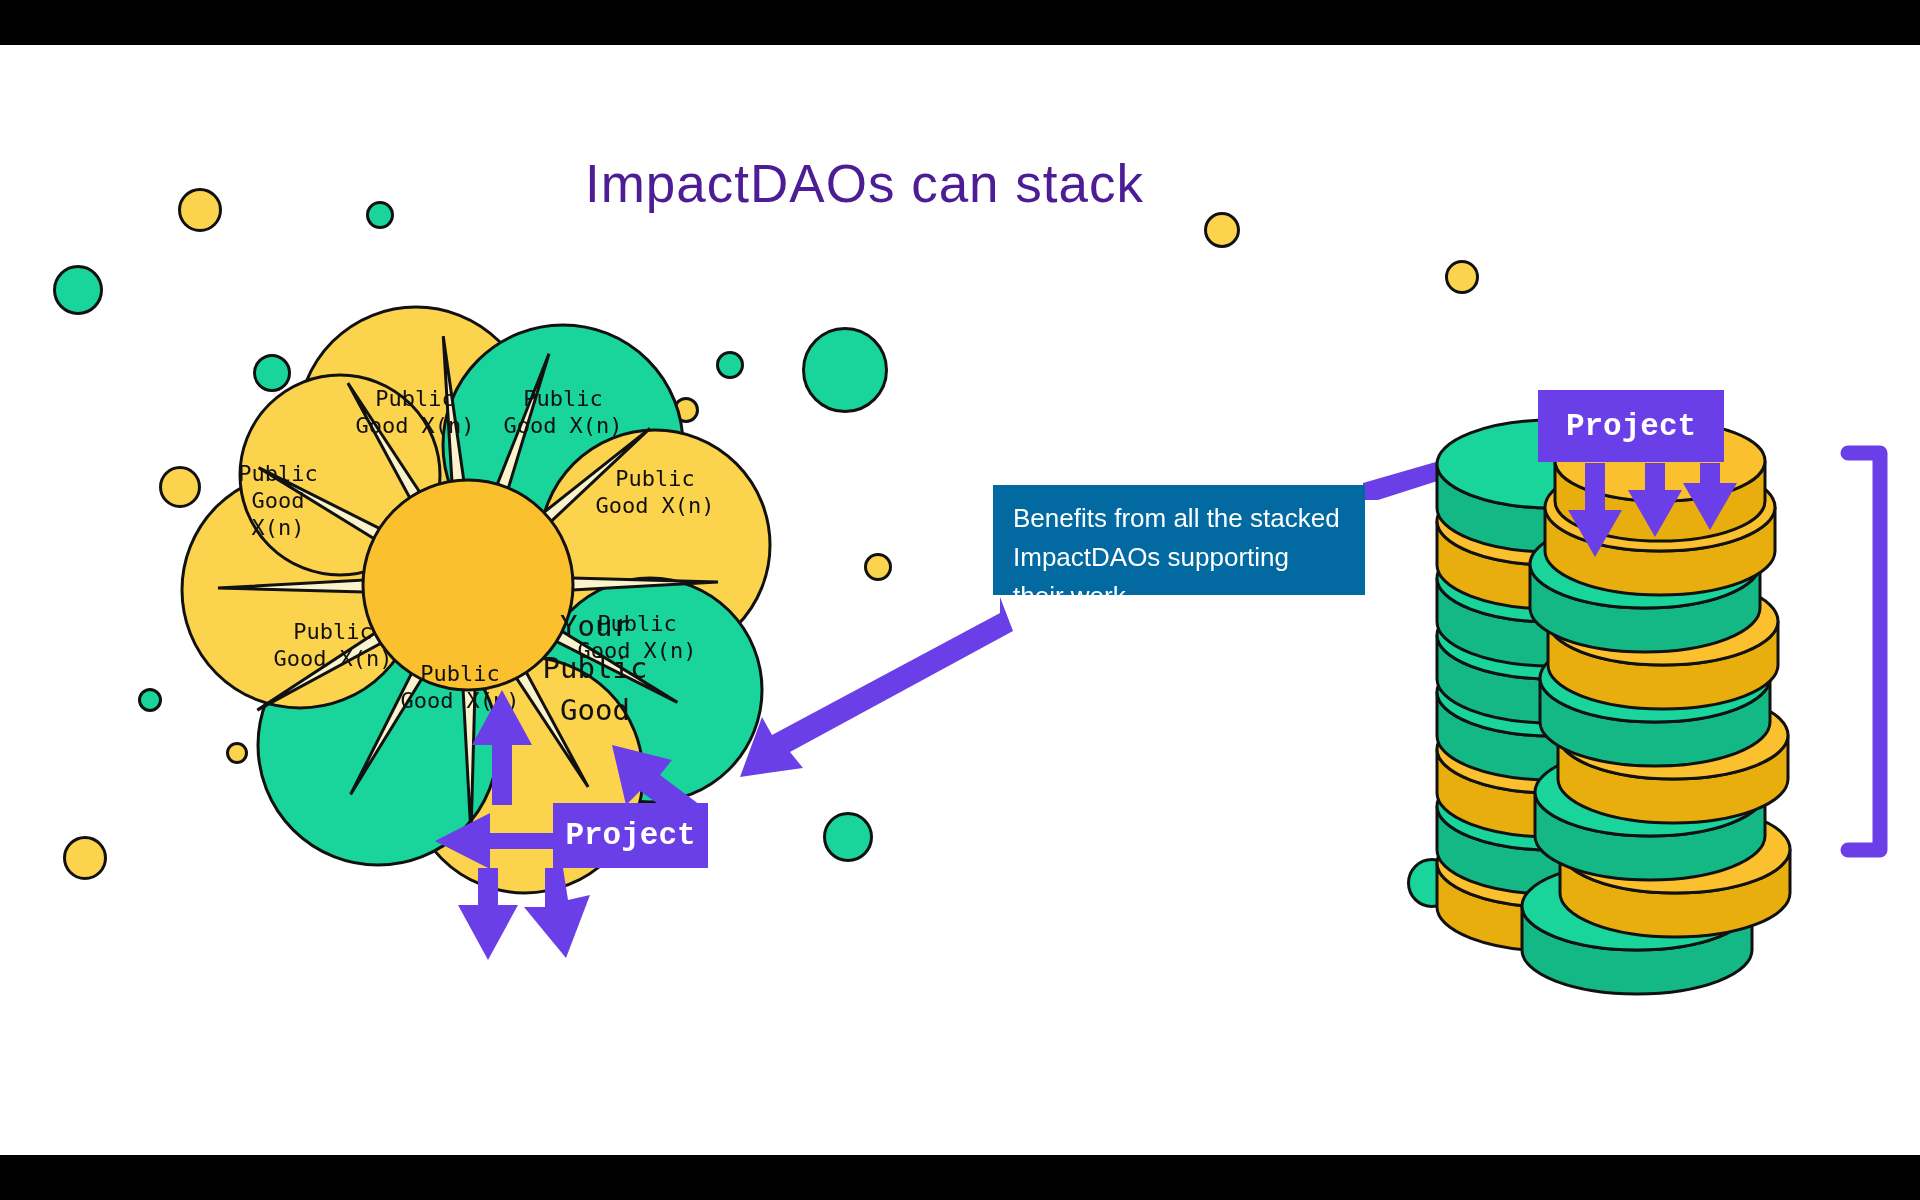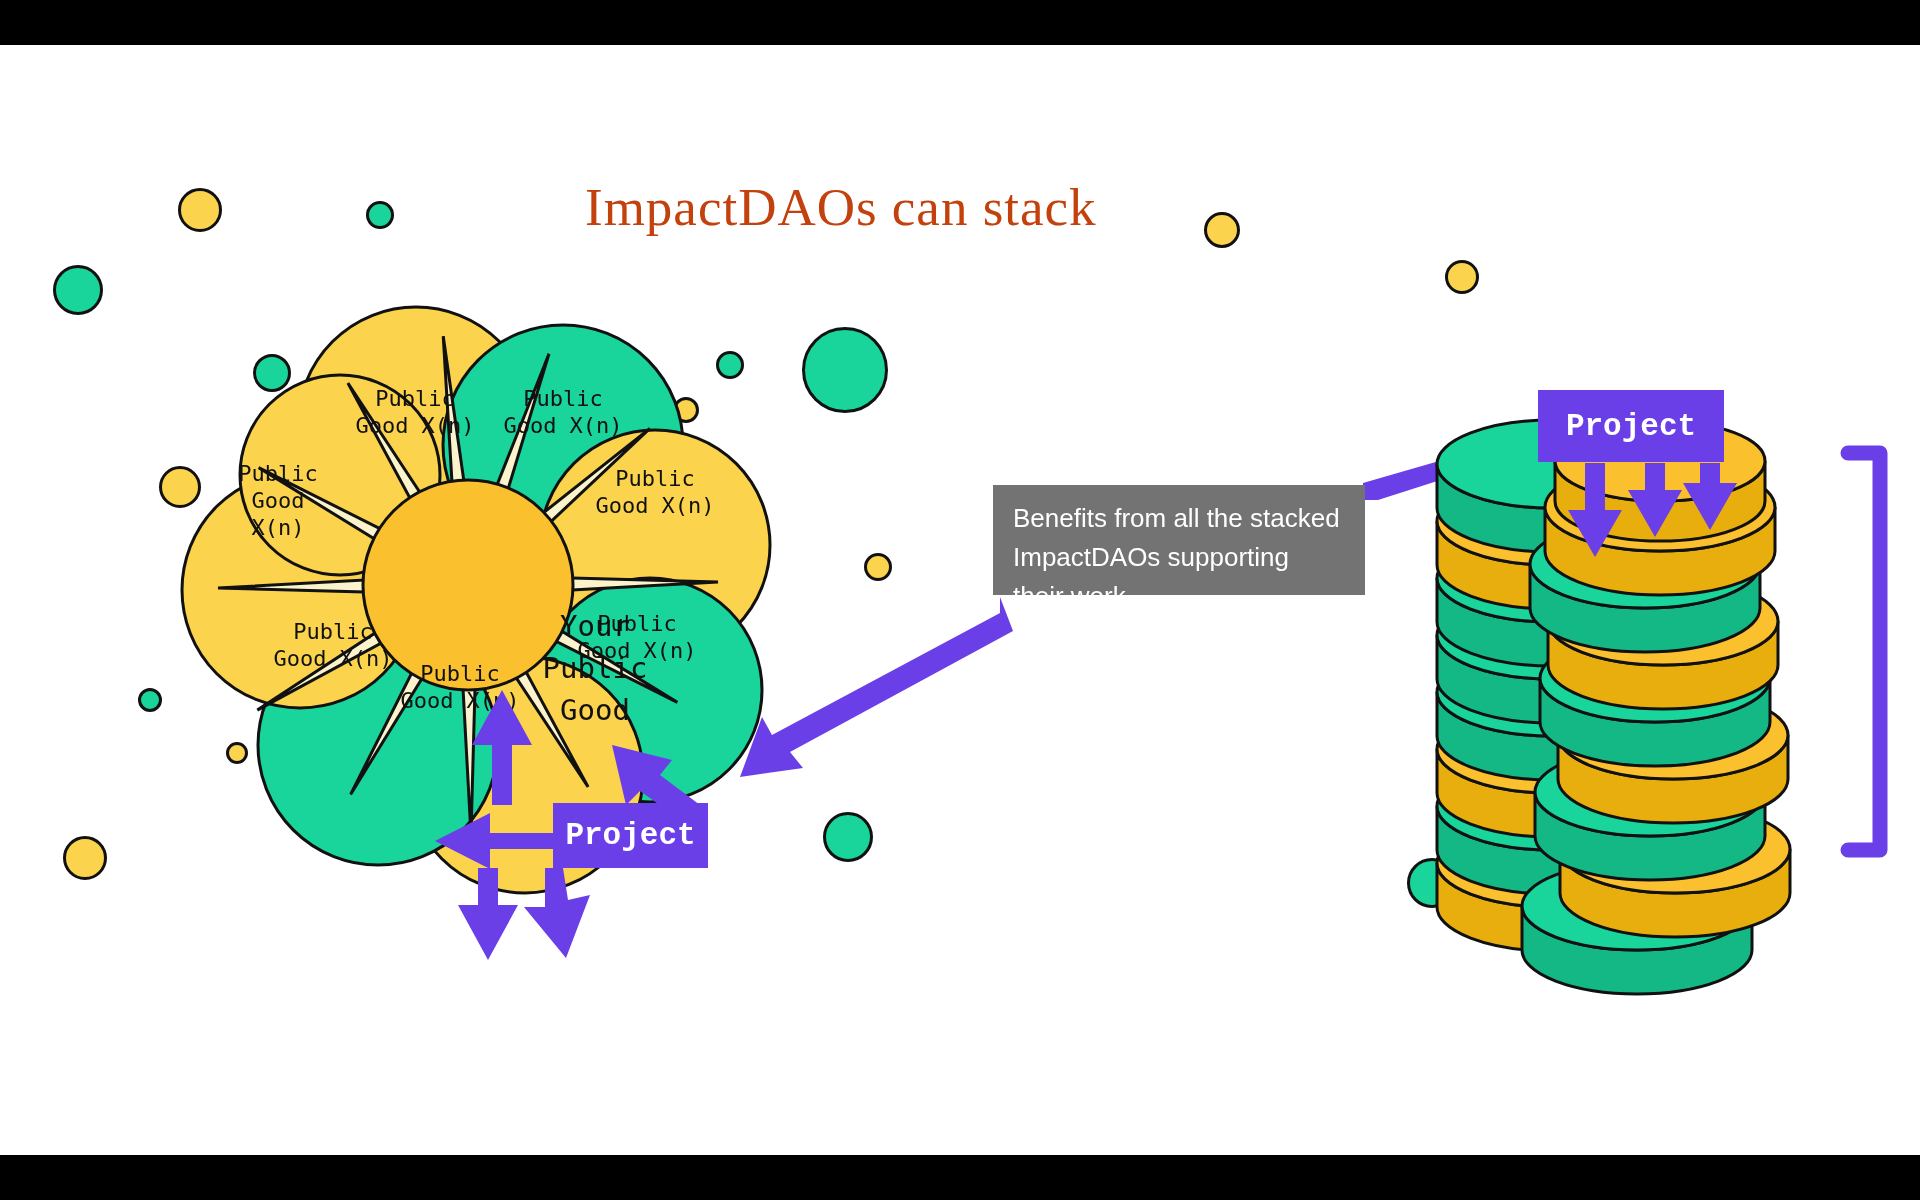--- a/index.html
+++ b/index.html
@@ -11,9 +11,9 @@
   .bar.bottom{bottom:0;}
 
   #title{
-    position:absolute;left:585px;top:132px;width:900px;
-    font-family:Liberation Serif, serif;
-    font-size:53px;letter-spacing:1px;color:#c2410c;white-space:nowrap;
+    position:absolute;left:585px;top:108px;width:900px;
+    font-family:Liberation Sans, sans-serif;
+    font-size:53px;letter-spacing:1px;color:#4c1d95;white-space:nowrap;
   }
 
   .dot{position:absolute;border-radius:50%;border:3px solid #111;box-sizing:border-box;}

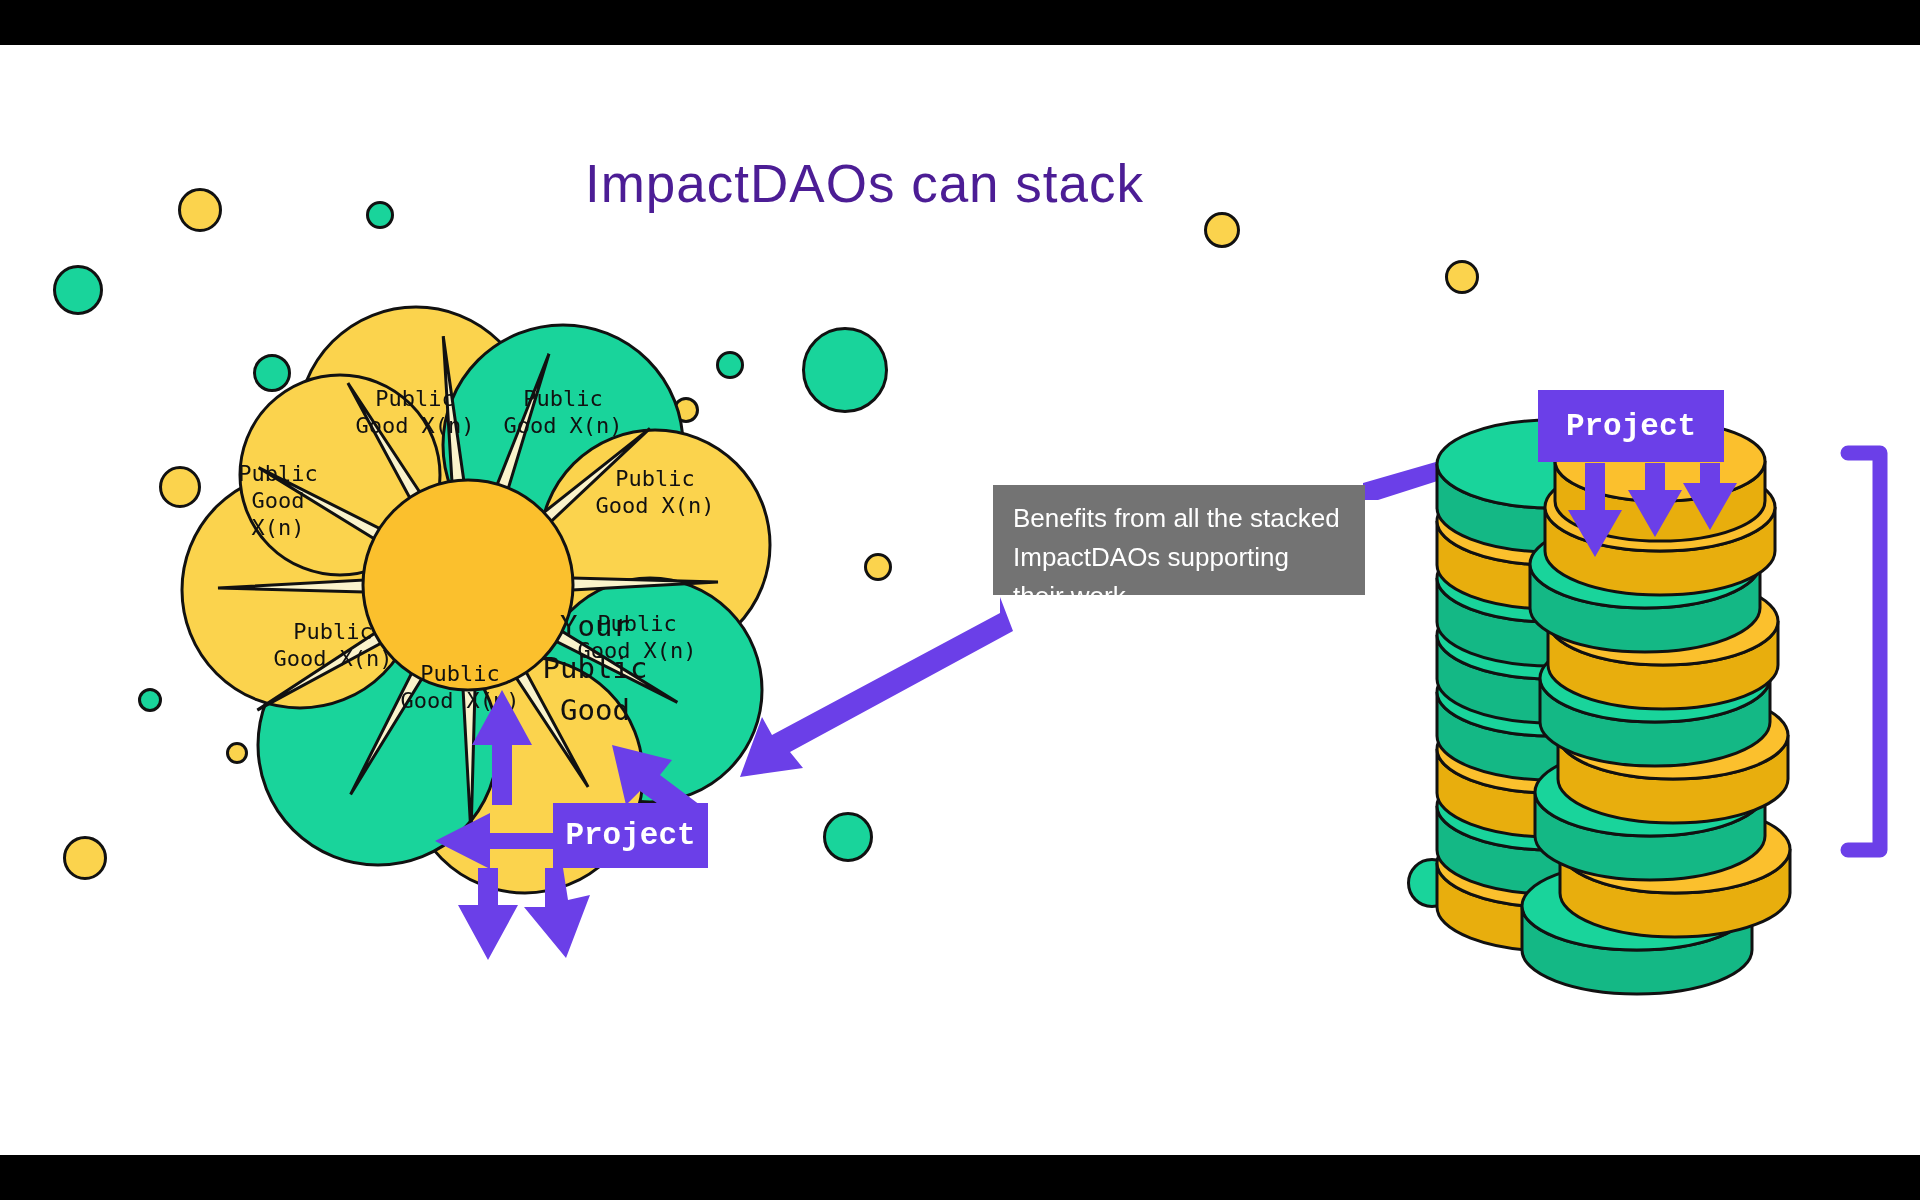--- a/index.html
+++ b/index.html
@@ -30,7 +30,7 @@
 
   #callout{
     position:absolute;left:993px;top:440px;width:372px;height:110px;
-    background:#737373;color:#fff;font-size:26px;line-height:39px;
+    background:#0369a1;color:#fff;font-size:26px;line-height:39px;
     padding:14px 20px 0 20px;box-sizing:border-box;
   }
 

